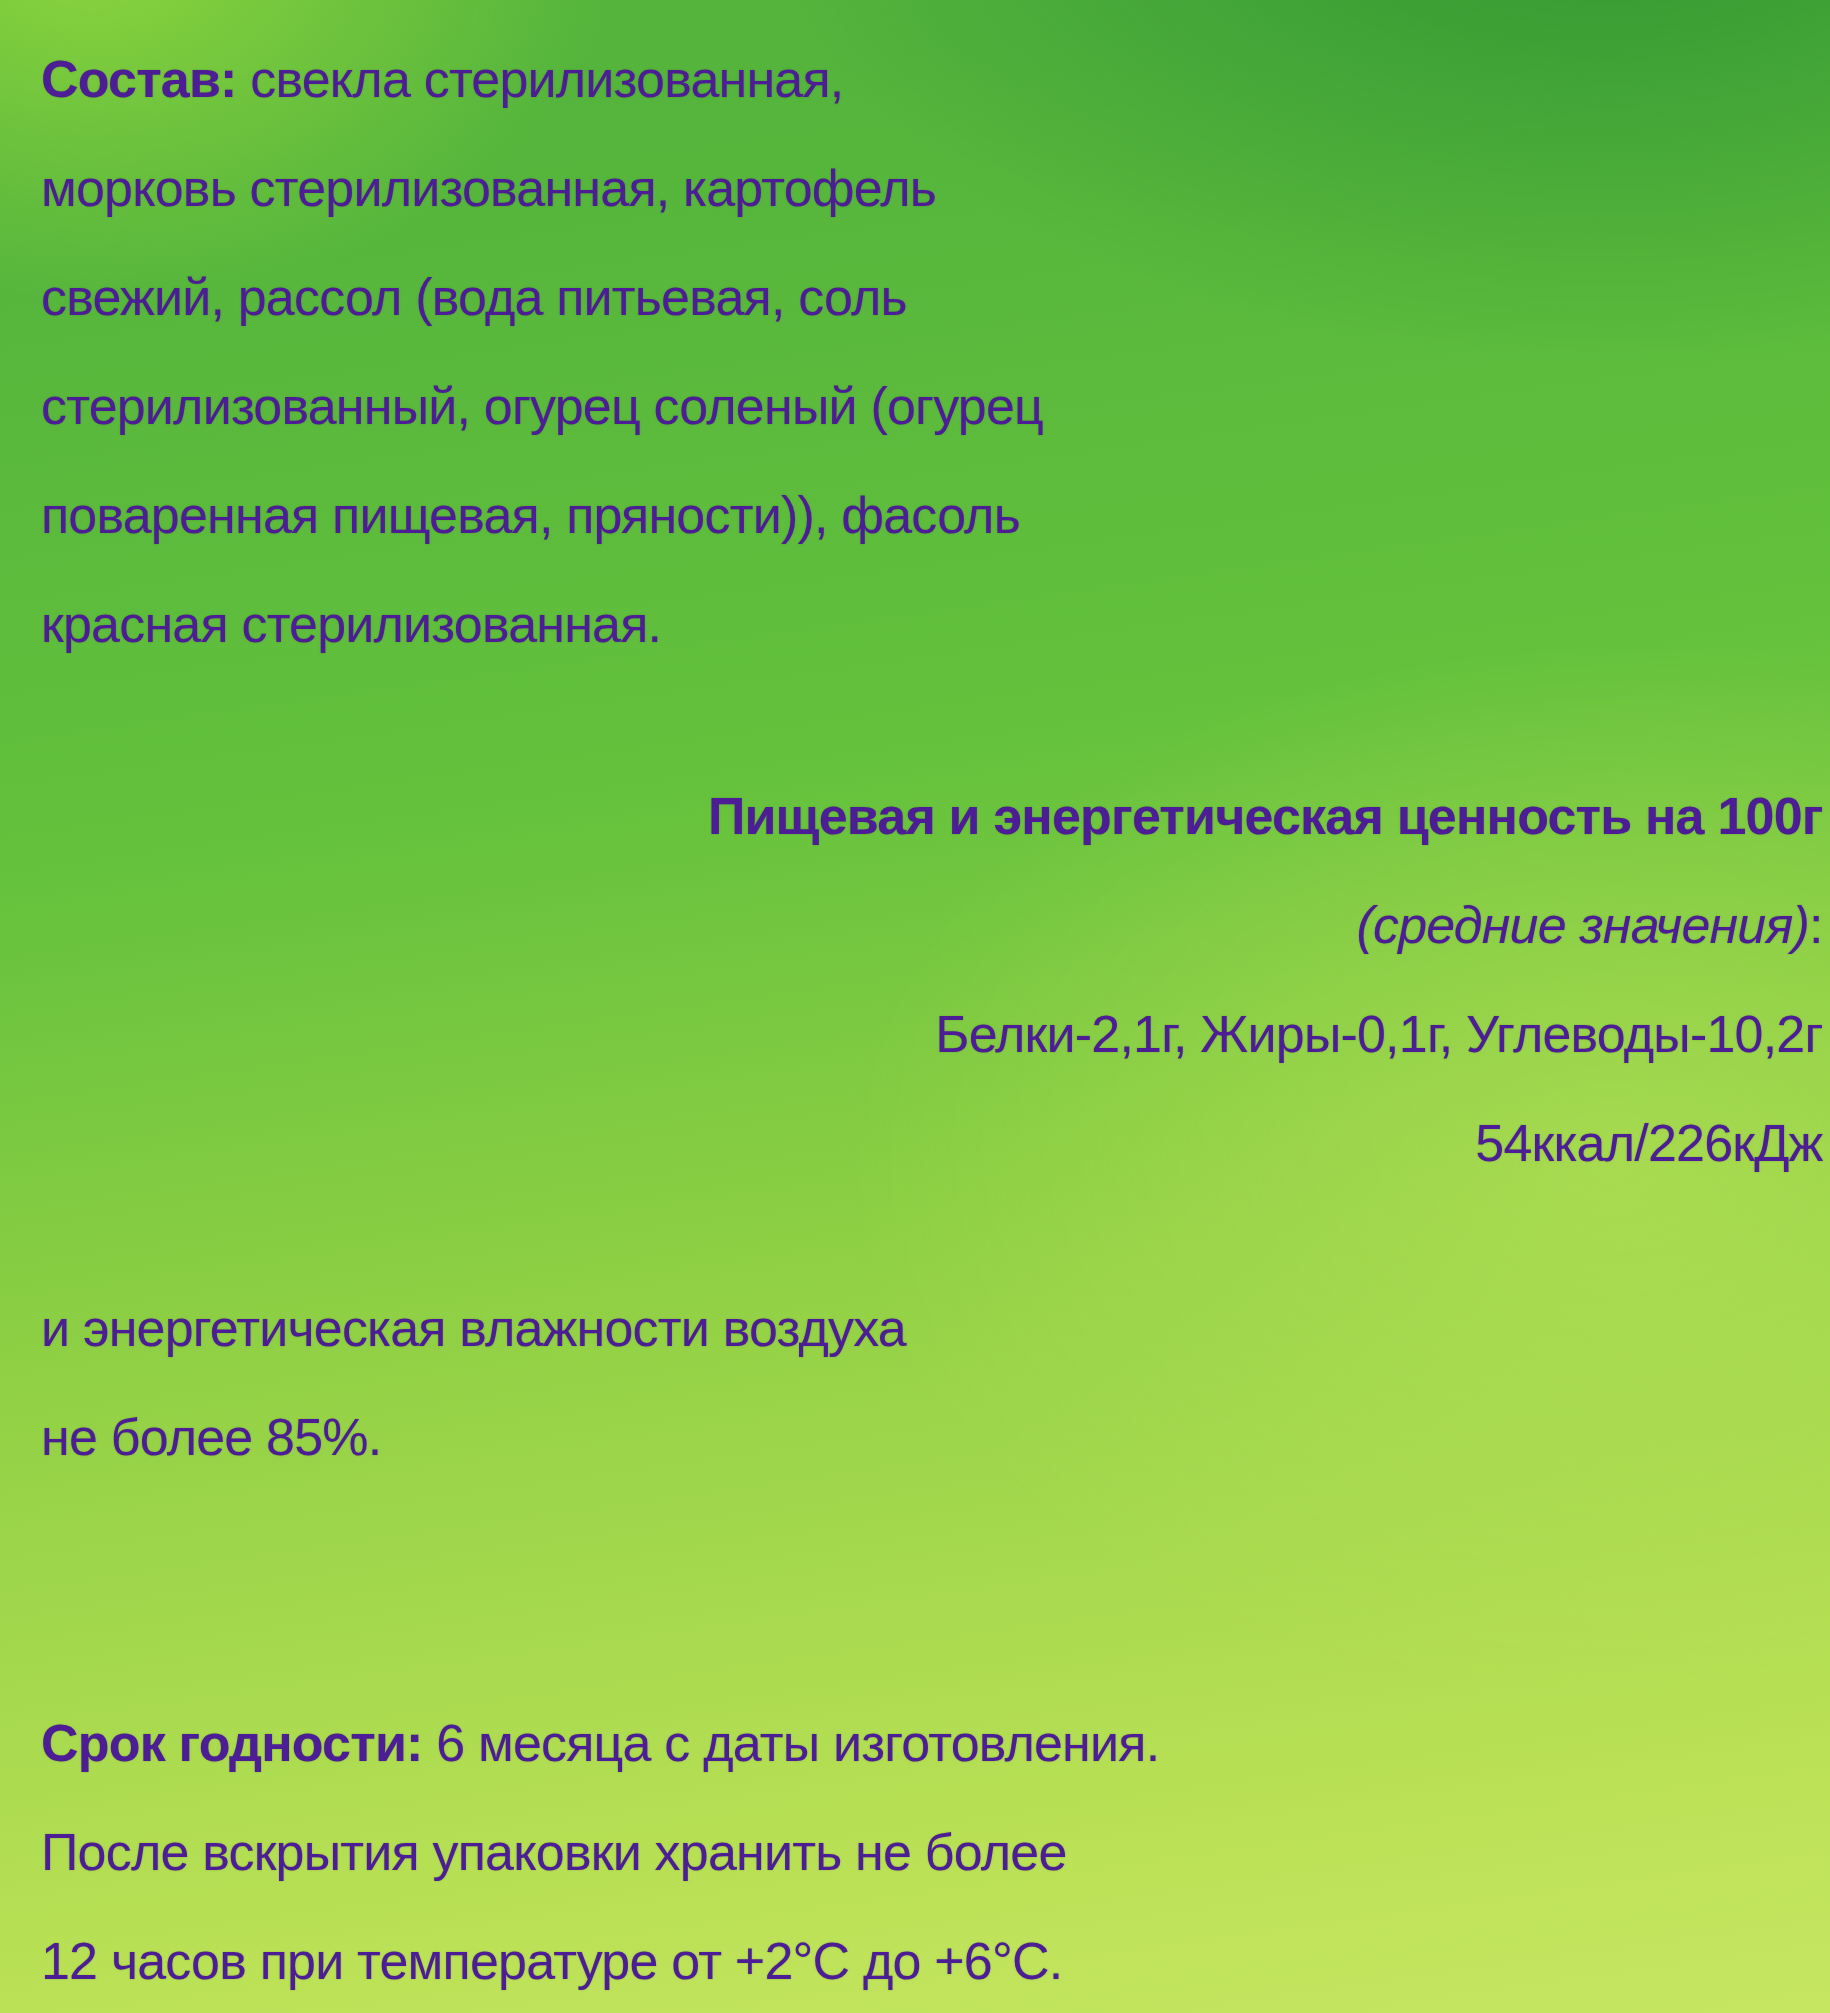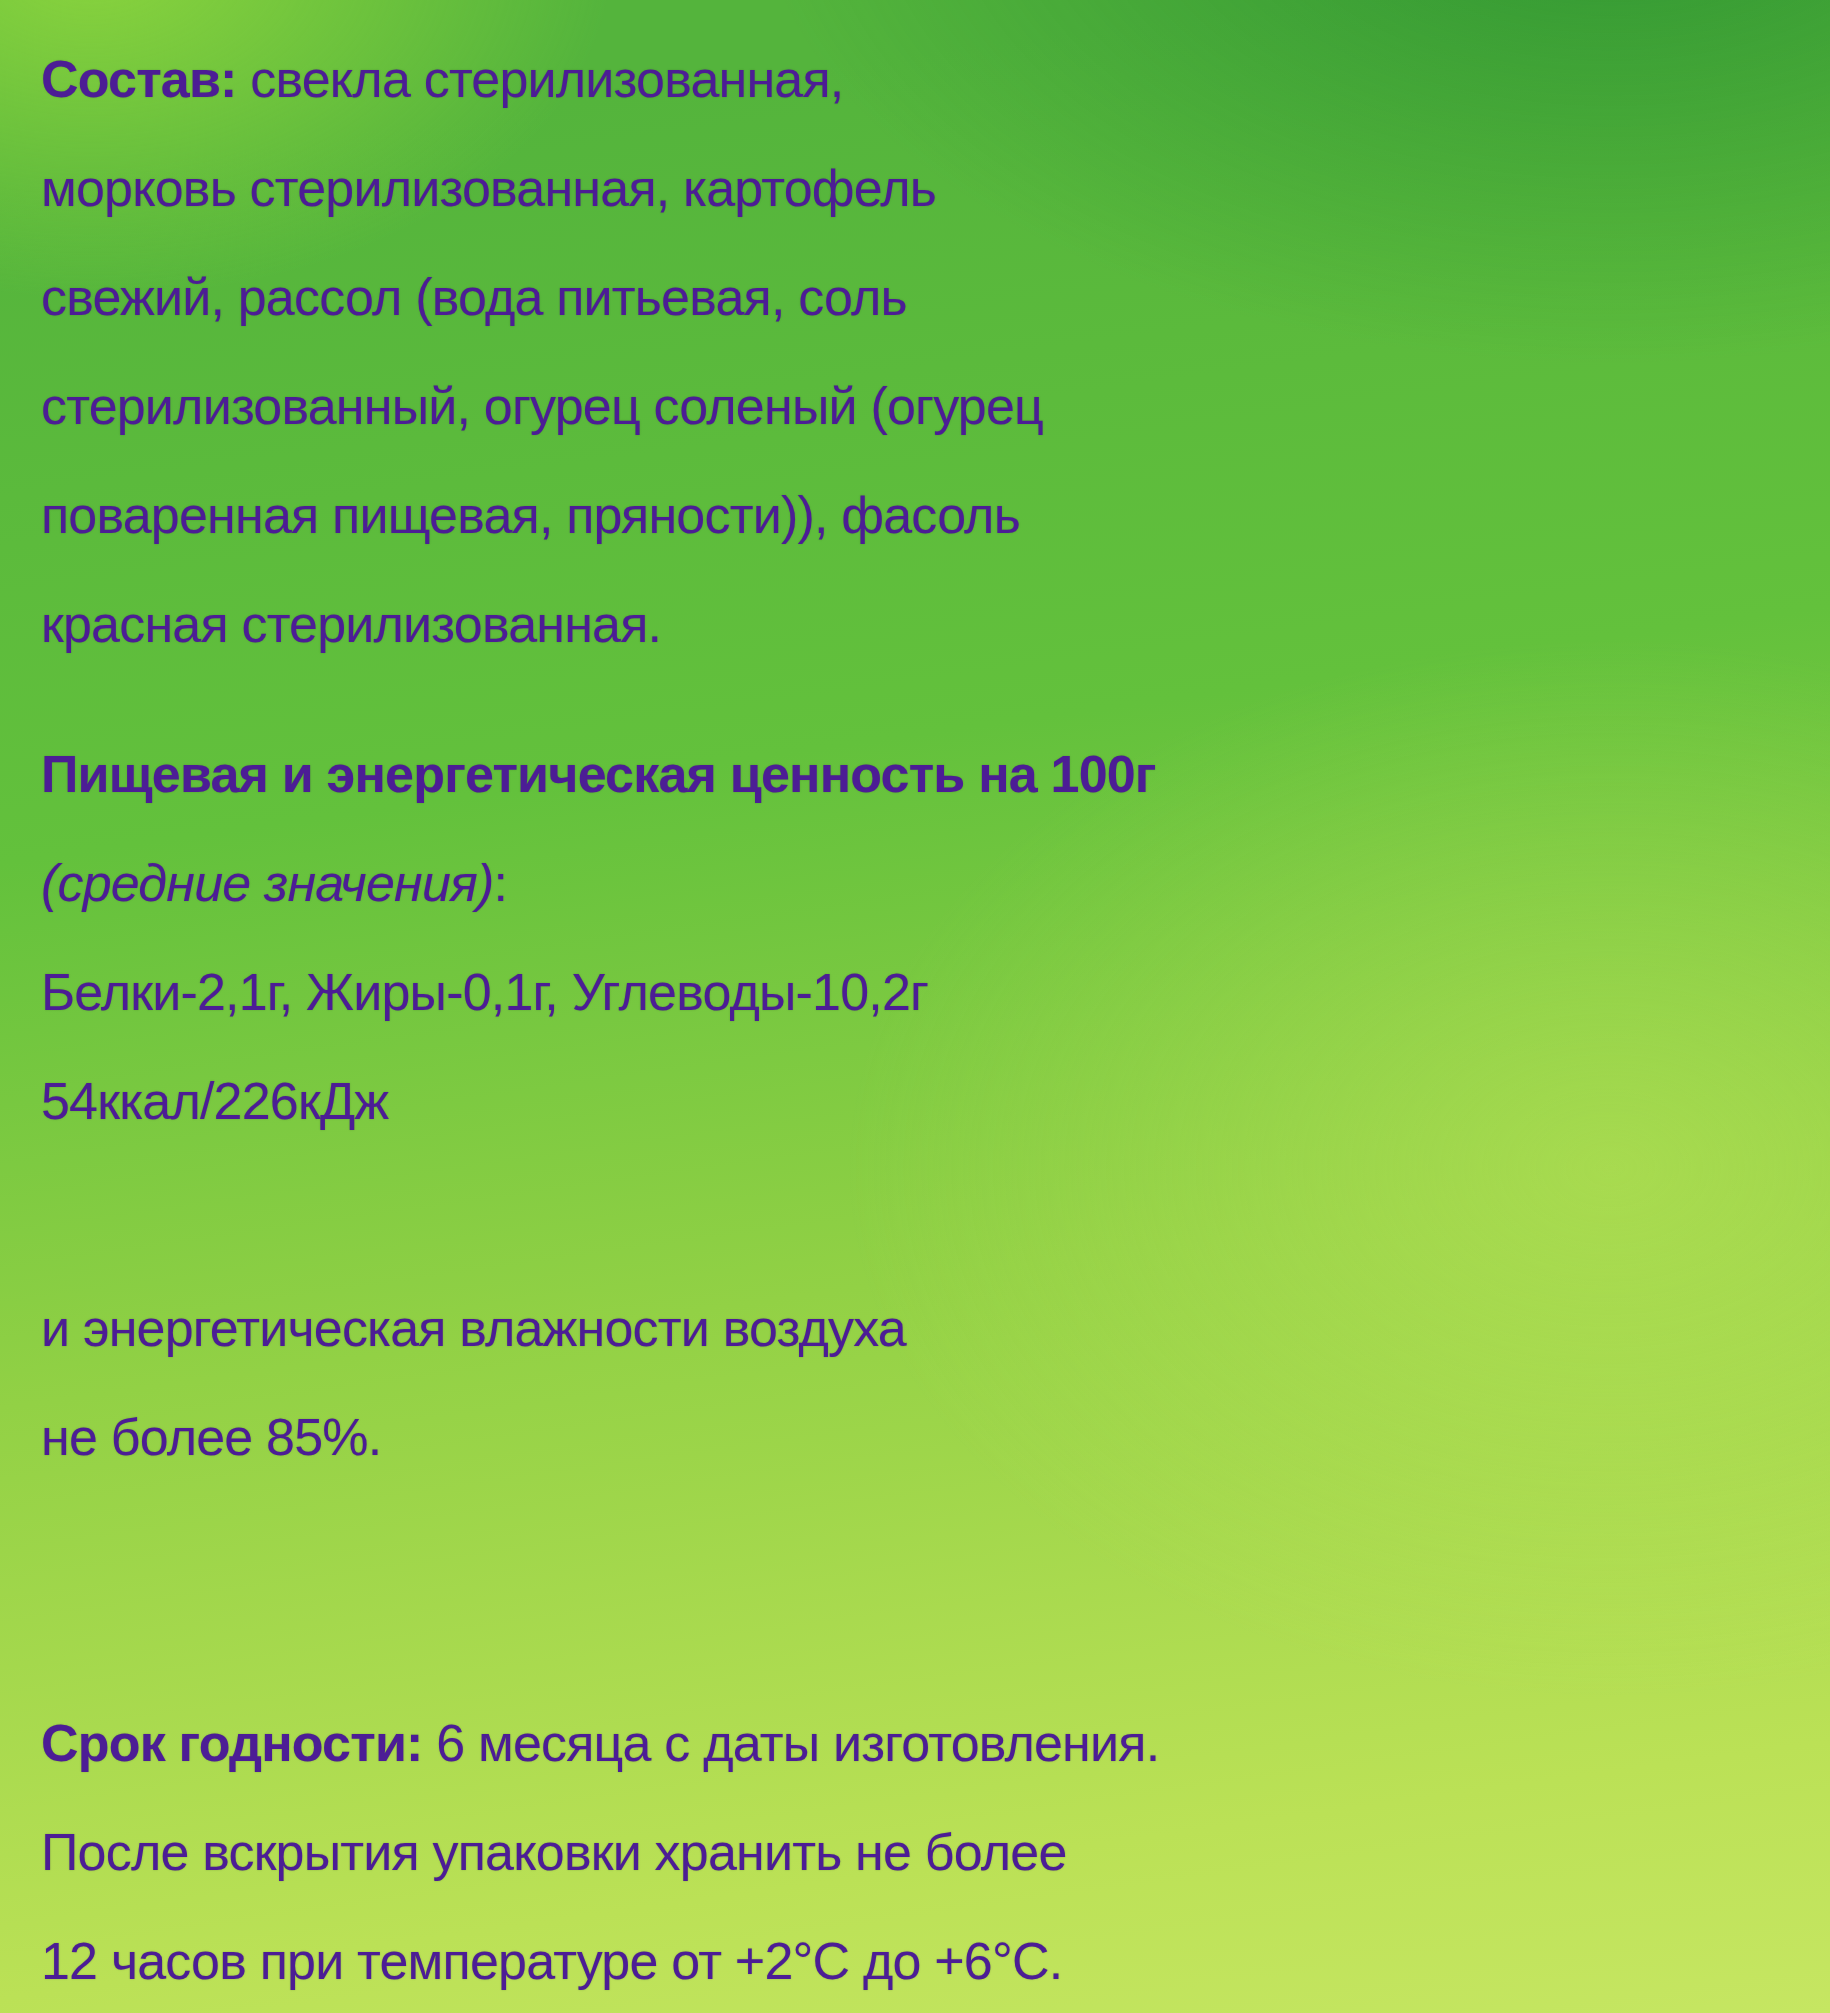--- a/index.html
+++ b/index.html
@@ -36,7 +36,7 @@
   .seg-bold   { font-weight: bold; }
   .seg-italic { font-style: italic; }
   #ingredients-section { top: 25px; }
-  #nutrition-section   { top: 720px; }
+  #nutrition-section   { top: 762px; text-align: right; }
   #storage-section     { top: 1274px; }
   #shelf-life-section  { top: 1689px; }
 </style>

